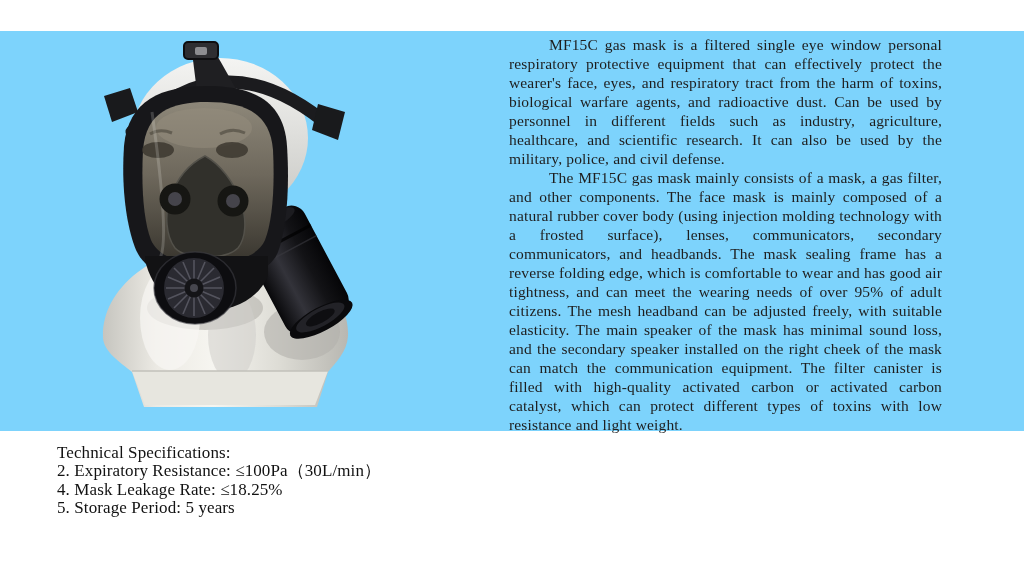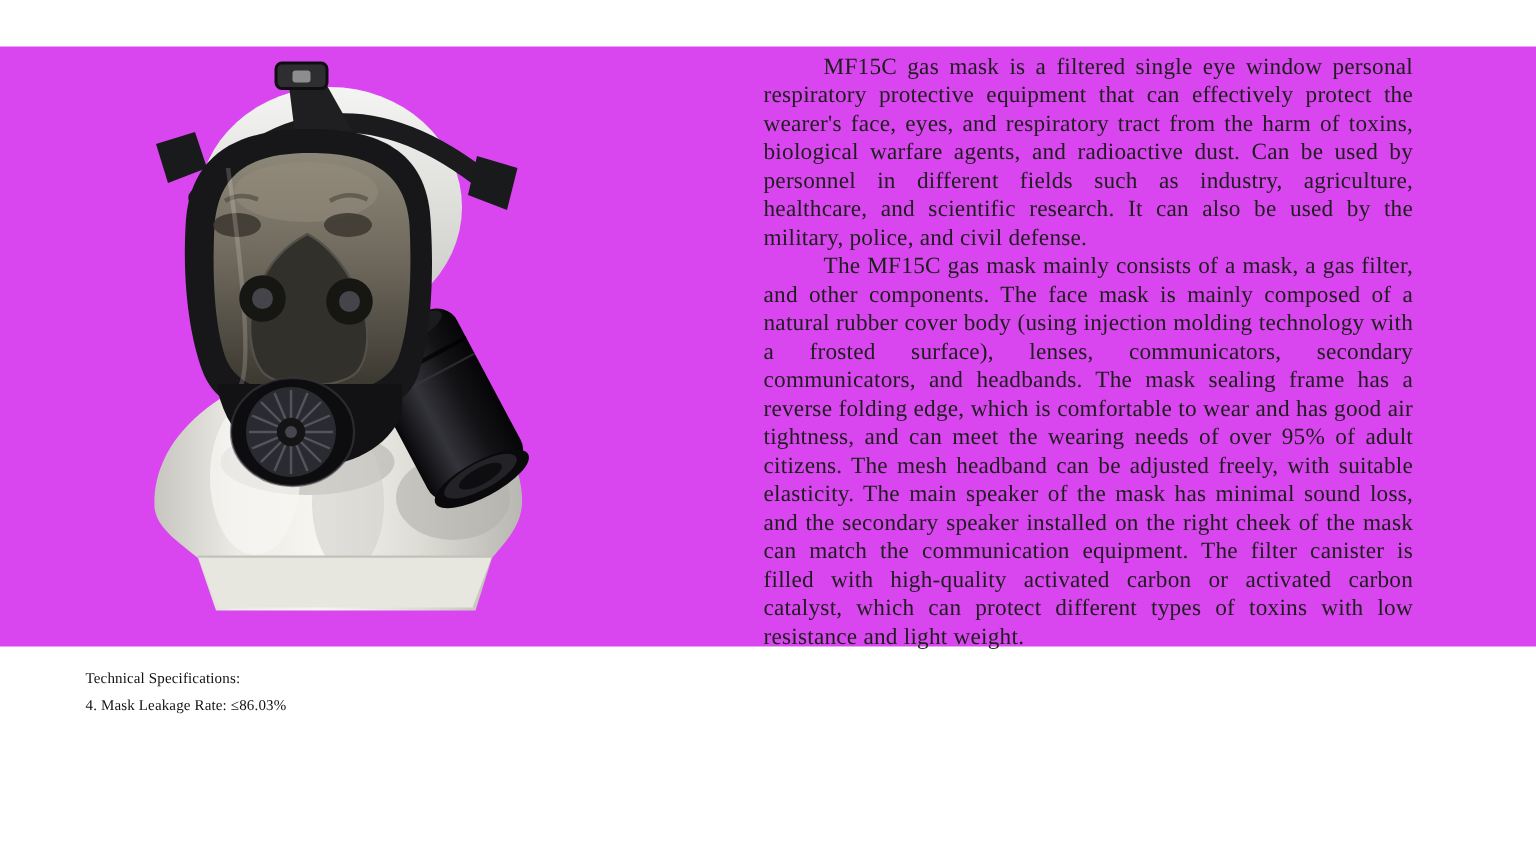--- a/index.html
+++ b/index.html
@@ -14,7 +14,7 @@
     position: absolute;
     left: 0; top: 31px;
     width: 1024px; height: 400px;
-    background: #d946ef;
+    background: #7dd3fc;
   }
   .figure {
     position: absolute;

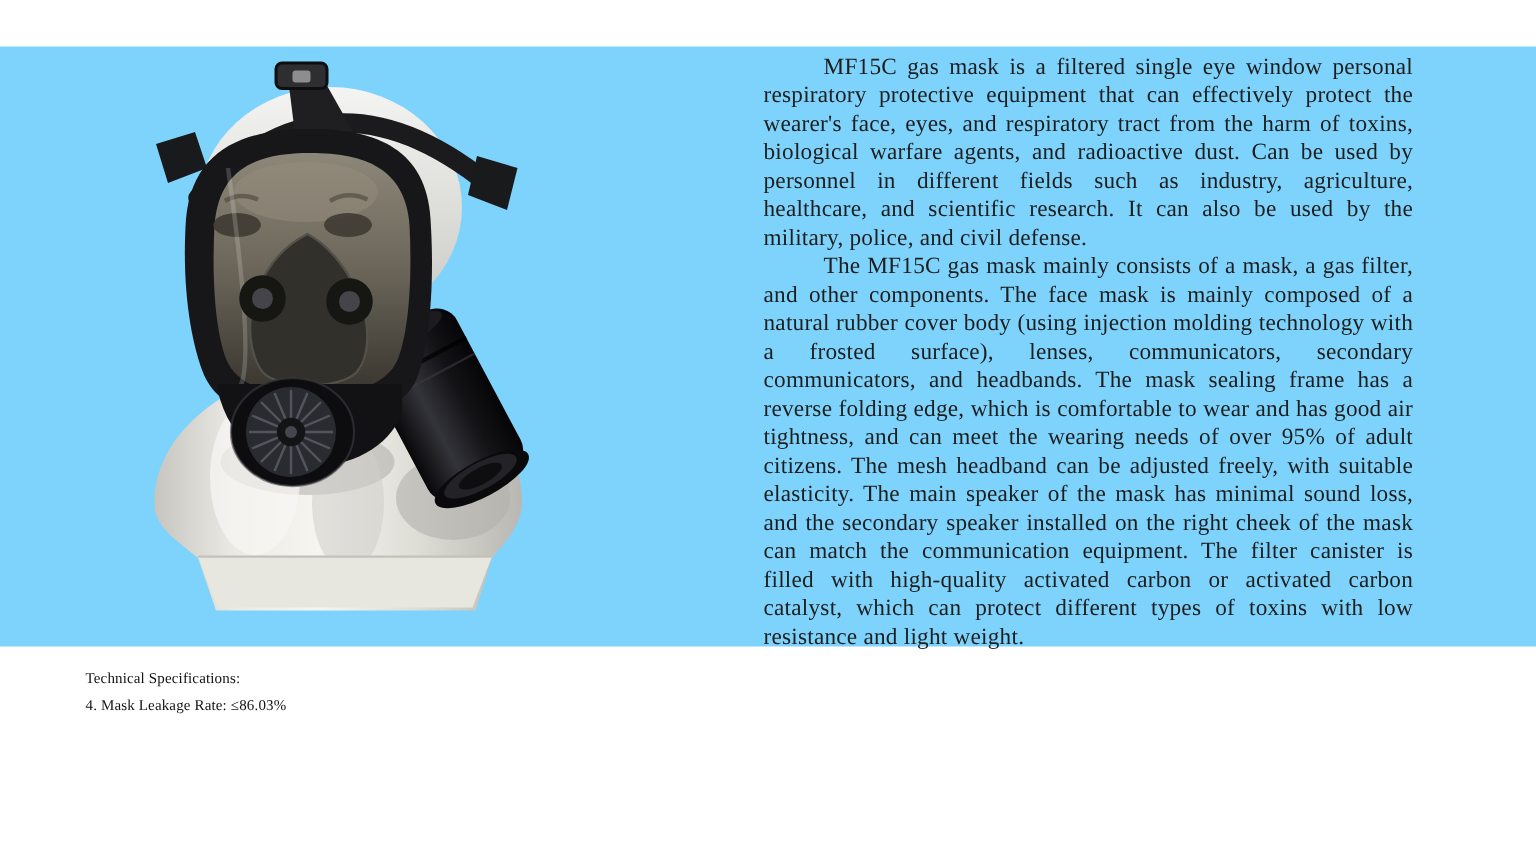--- a/index.html
+++ b/index.html
@@ -37,7 +37,7 @@
     position: absolute;
     left: 57px; top: 444px;
     color: #121212;
-    font-size: 10px;
+    font-size: 17px;
     line-height: 18.4px;
     letter-spacing: 0.1px;
   }

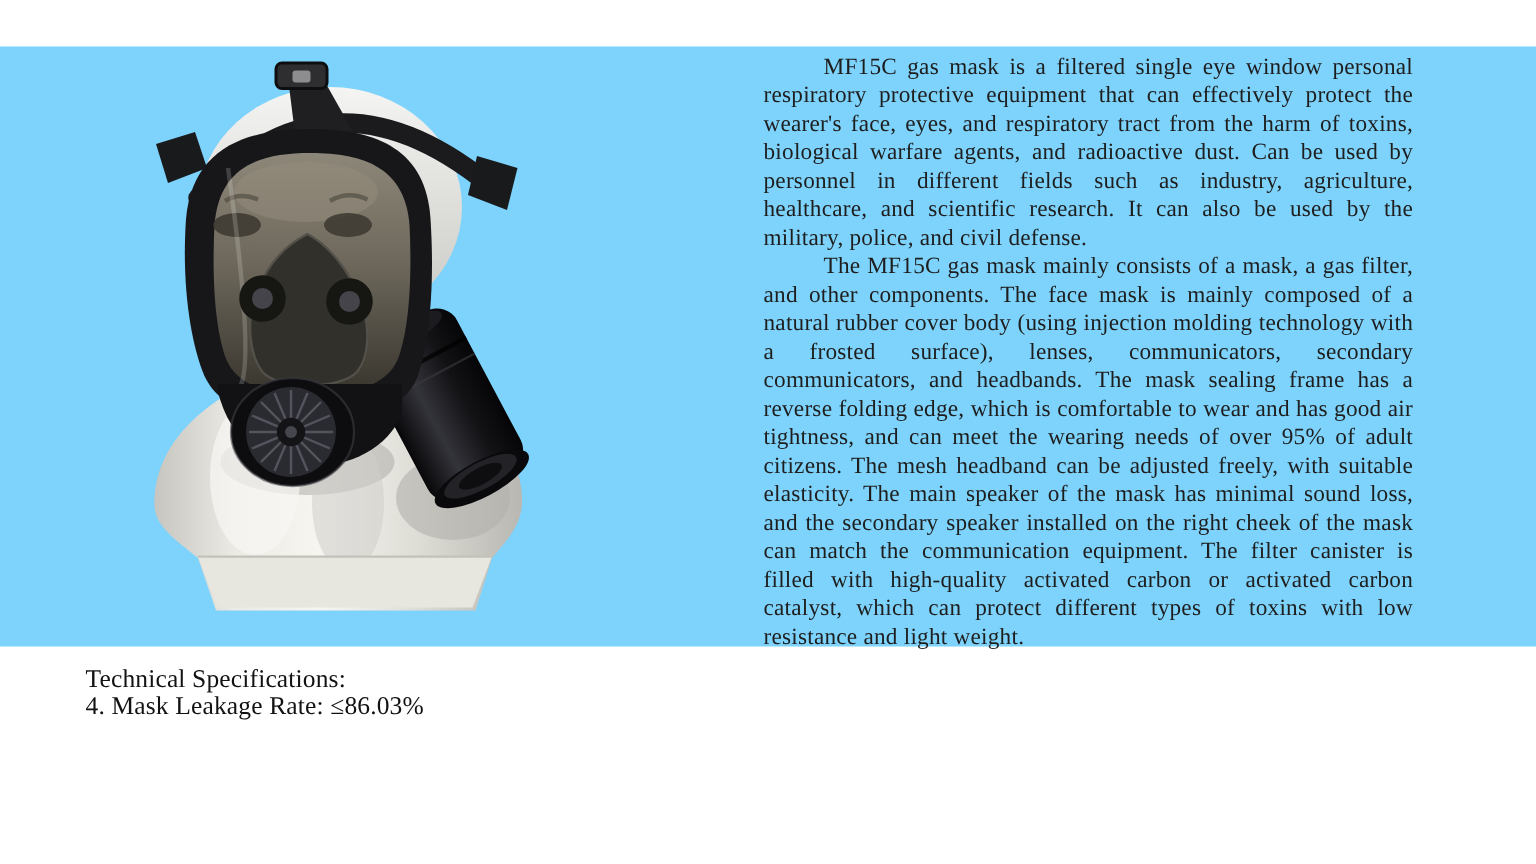--- a/index.html
+++ b/index.html
@@ -180,6 +180,7 @@
 <div class="specs">
   <div>Technical Specifications:</div>
   <ul>
+    <li>2. Expiratory Resistance: ≤100Pa（30L/min）</li>
     <li>4. Mask Leakage Rate: ≤86.03%</li>
   </ul>
 </div>

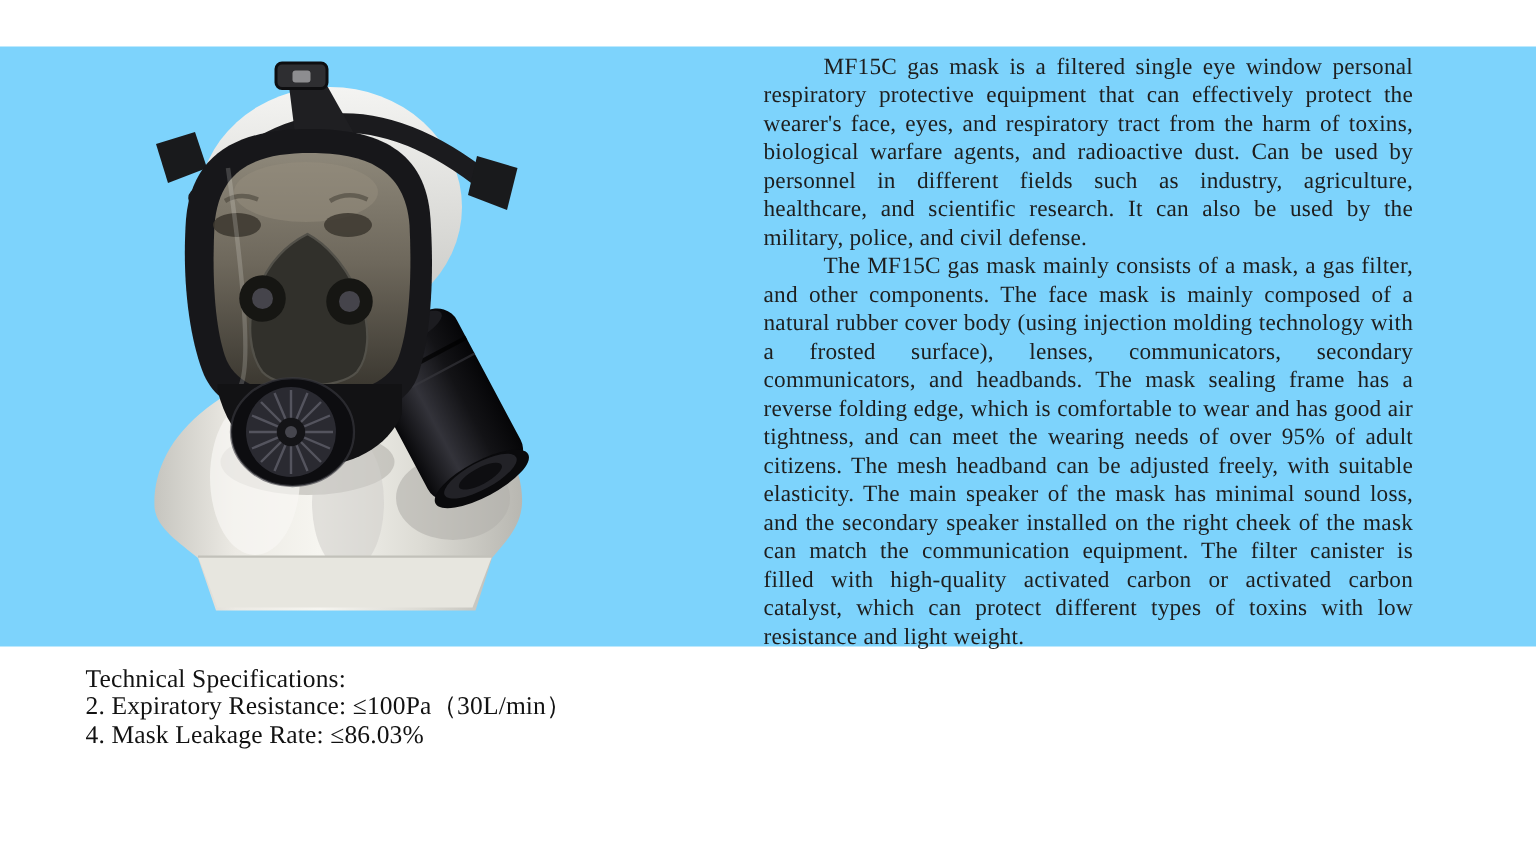--- a/index.html
+++ b/index.html
@@ -181,7 +181,7 @@
   <div>Technical Specifications:</div>
   <ul>
     <li>2. Expiratory Resistance: ≤100Pa（30L/min）</li>
-    <li>4. Mask Leakage Rate: ≤86.03%</li>
+    <li>4. Mask Leakage Rate: ≤18.25%</li>
   </ul>
 </div>
 

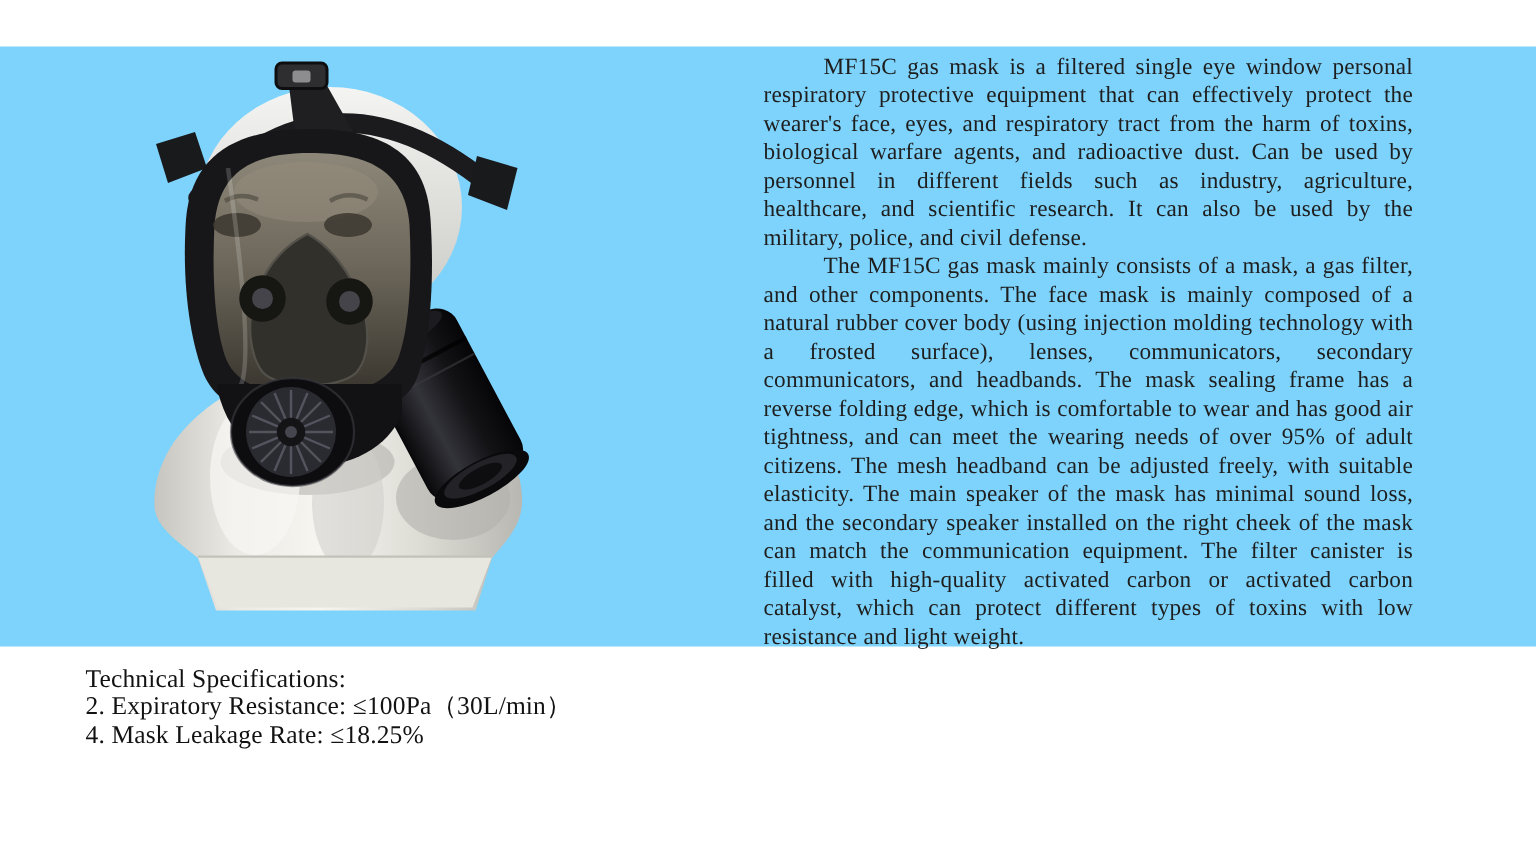--- a/index.html
+++ b/index.html
@@ -182,6 +182,7 @@
   <ul>
     <li>2. Expiratory Resistance: ≤100Pa（30L/min）</li>
     <li>4. Mask Leakage Rate: ≤18.25%</li>
+    <li>5. Storage Period: 5 years</li>
   </ul>
 </div>
 

